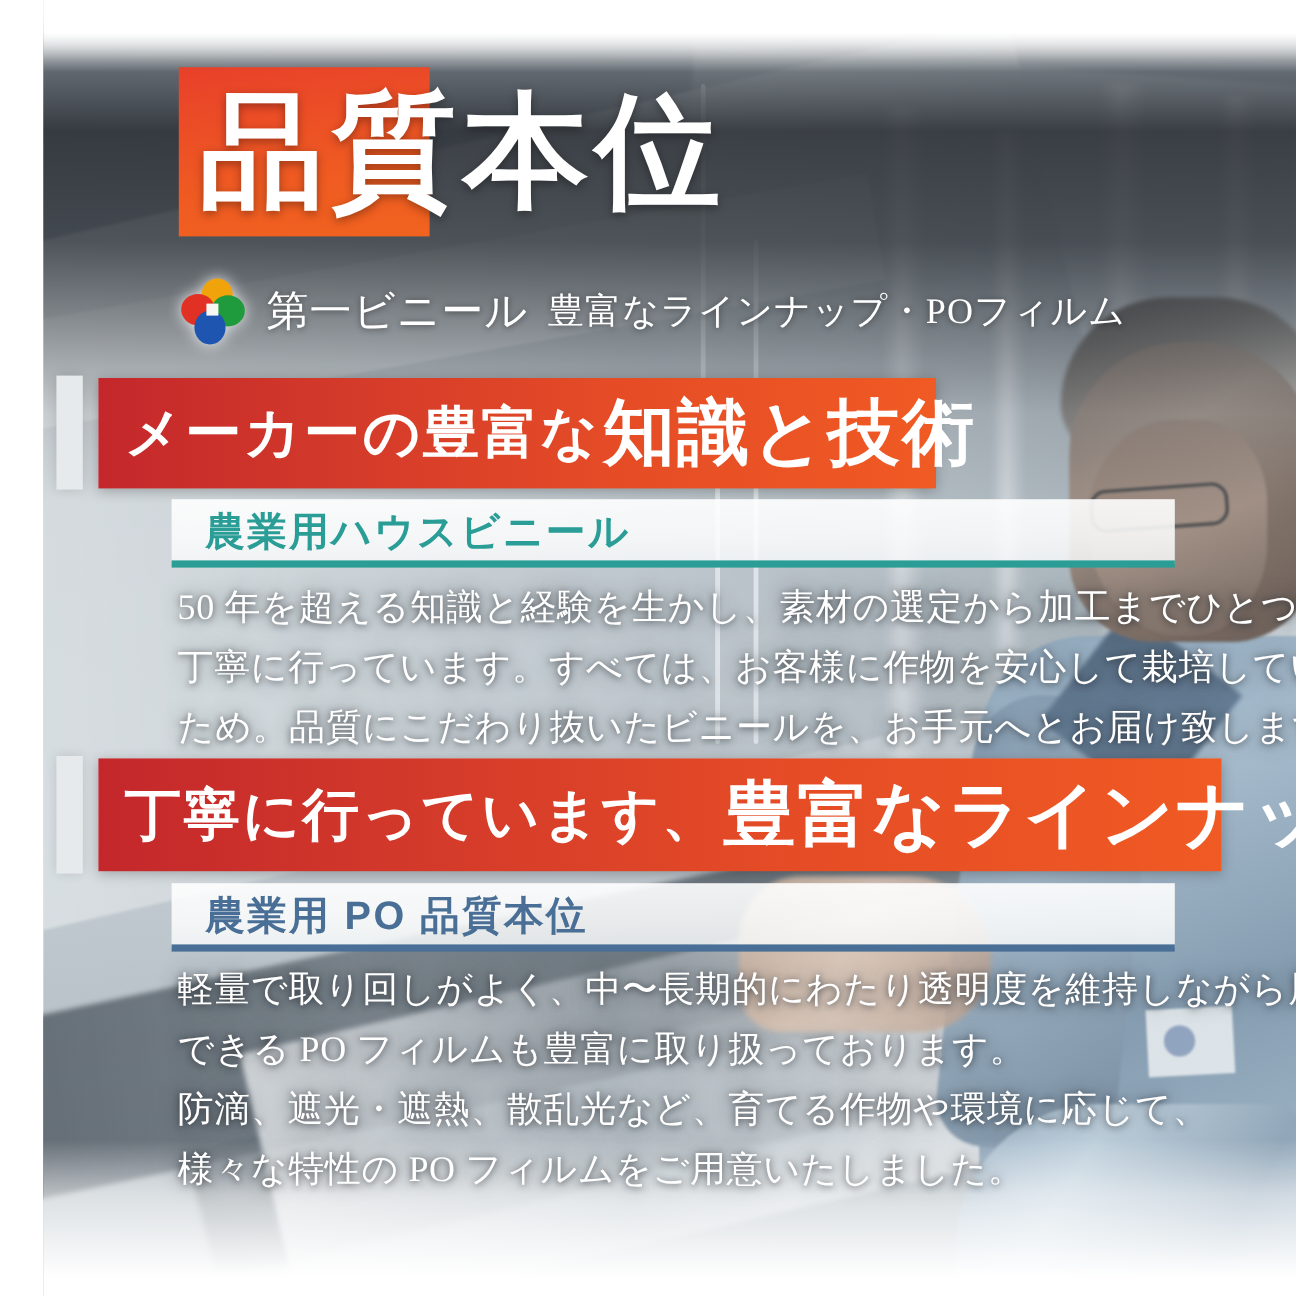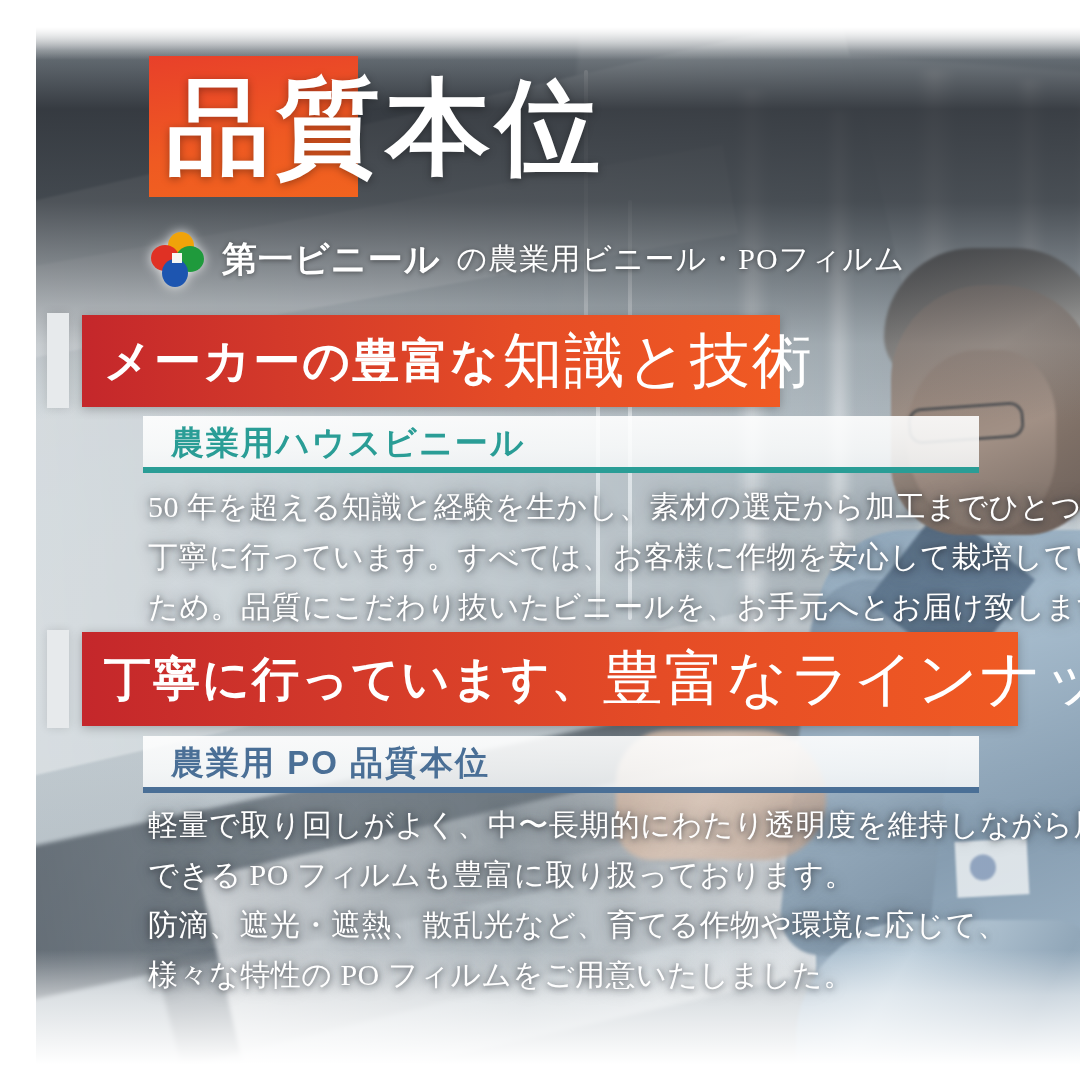--- a/index.html
+++ b/index.html
@@ -258,7 +258,7 @@
   .brand-name {
     font-family: "Liberation Sans", "DejaVu Sans", sans-serif;
     font-size: 35px;
-    font-weight: 700;
+    font-weight: 400;
     color: #ffffff;
     letter-spacing: 1px;
     text-shadow: 0 1px 5px rgba(0,0,0,.45);

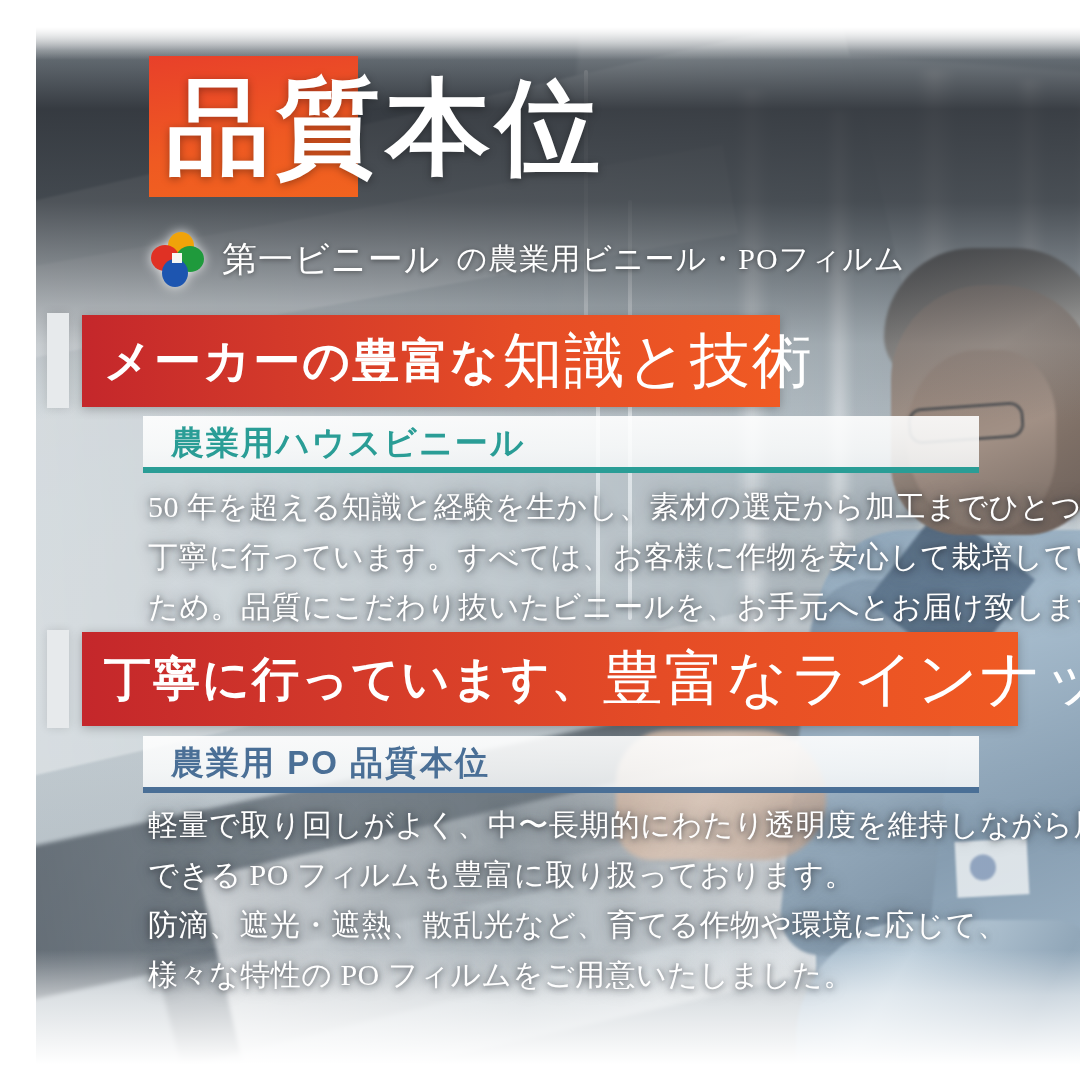--- a/index.html
+++ b/index.html
@@ -395,7 +395,7 @@
         </svg>
       </span>
       <span class="brand-name">第一ビニール</span>
-      <span class="brand-tail">の農業用ビニール・POフィルム</span>
+      <span class="brand-tail">豊富なラインナップ・POフィルム</span>
     </div>
 
     <div class="accent-bar" style="top:313px; height:95px;"></div>

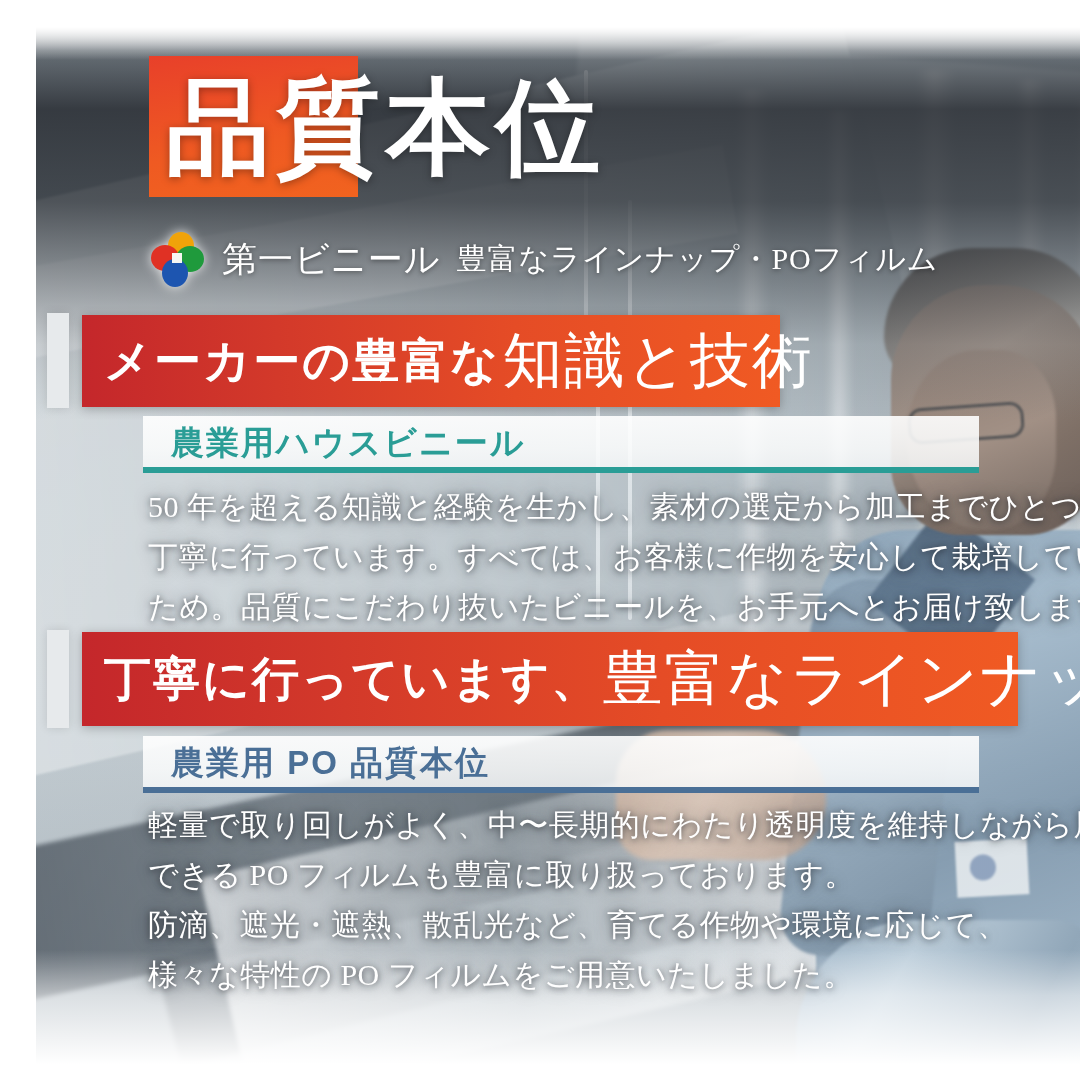--- a/index.html
+++ b/index.html
@@ -299,7 +299,7 @@
   .banner-emph {
     font-family: "Liberation Serif", "DejaVu Serif", serif;
     color: #ffffff;
-    font-weight: 400;
+    font-weight: 700;
     letter-spacing: 2px;
     white-space: nowrap;
   }

